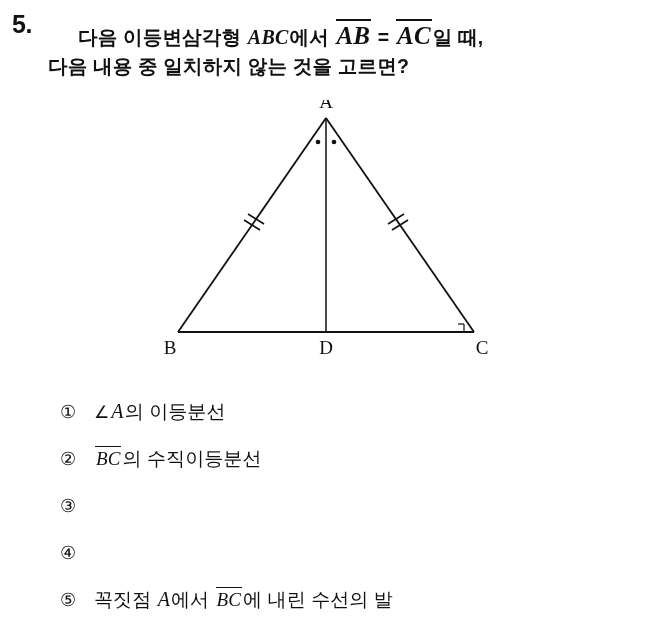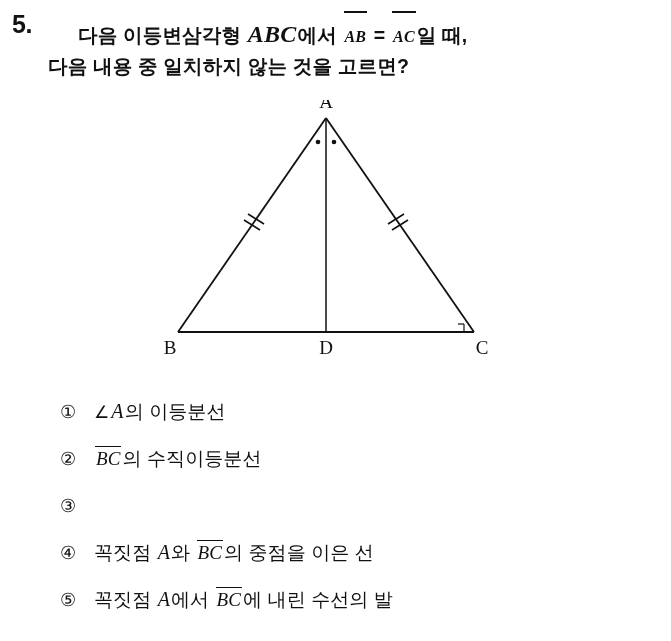--- a/index.html
+++ b/index.html
@@ -62,7 +62,7 @@
     font-family: "Liberation Serif", serif;
     font-style: italic;
     font-weight: bold;
-    font-size: 24px;
+    font-size: 20px;
     padding: 0 1px;
   }
   .seg {

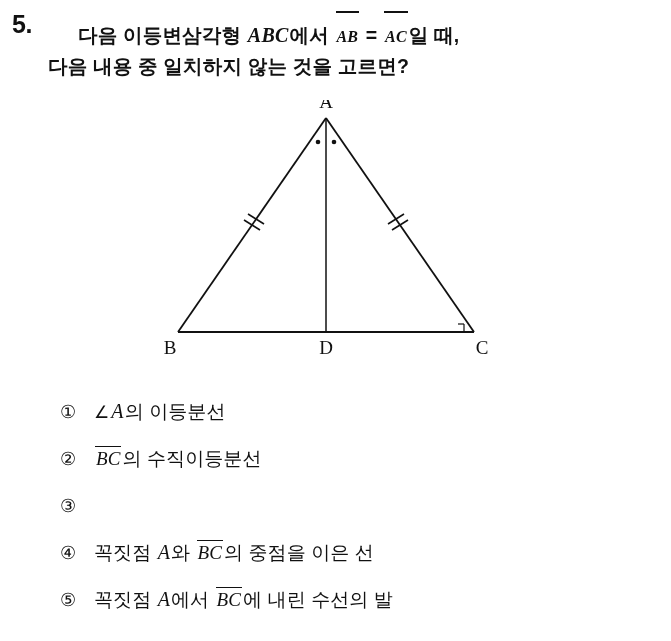--- a/index.html
+++ b/index.html
@@ -71,9 +71,9 @@
     font-family: "Liberation Serif", serif;
     font-style: italic;
     font-weight: bold;
-    font-size: 16px;
-    padding: 14px 1px;
-    margin: 0 1px;
+    font-size: 25px;
+    padding: 0 1px;
+    margin: 8px 1px;
   }
   .seg::before {
     content: "";

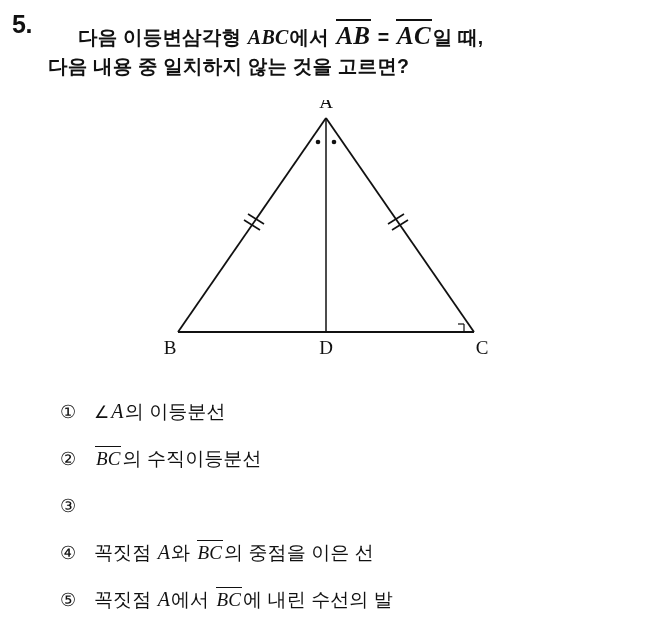--- a/index.html
+++ b/index.html
@@ -224,7 +224,6 @@
 
     <div class="choice">
       <span class="choice-mark">④</span>
-      <span class="choice-text"><span>꼭짓점 </span><span class="italic-var">A</span><span>와 </span><span class="seg-thin">BC</span><span>의 중점을 이은 선</span></span>
     </div>
 
     <div class="choice">

